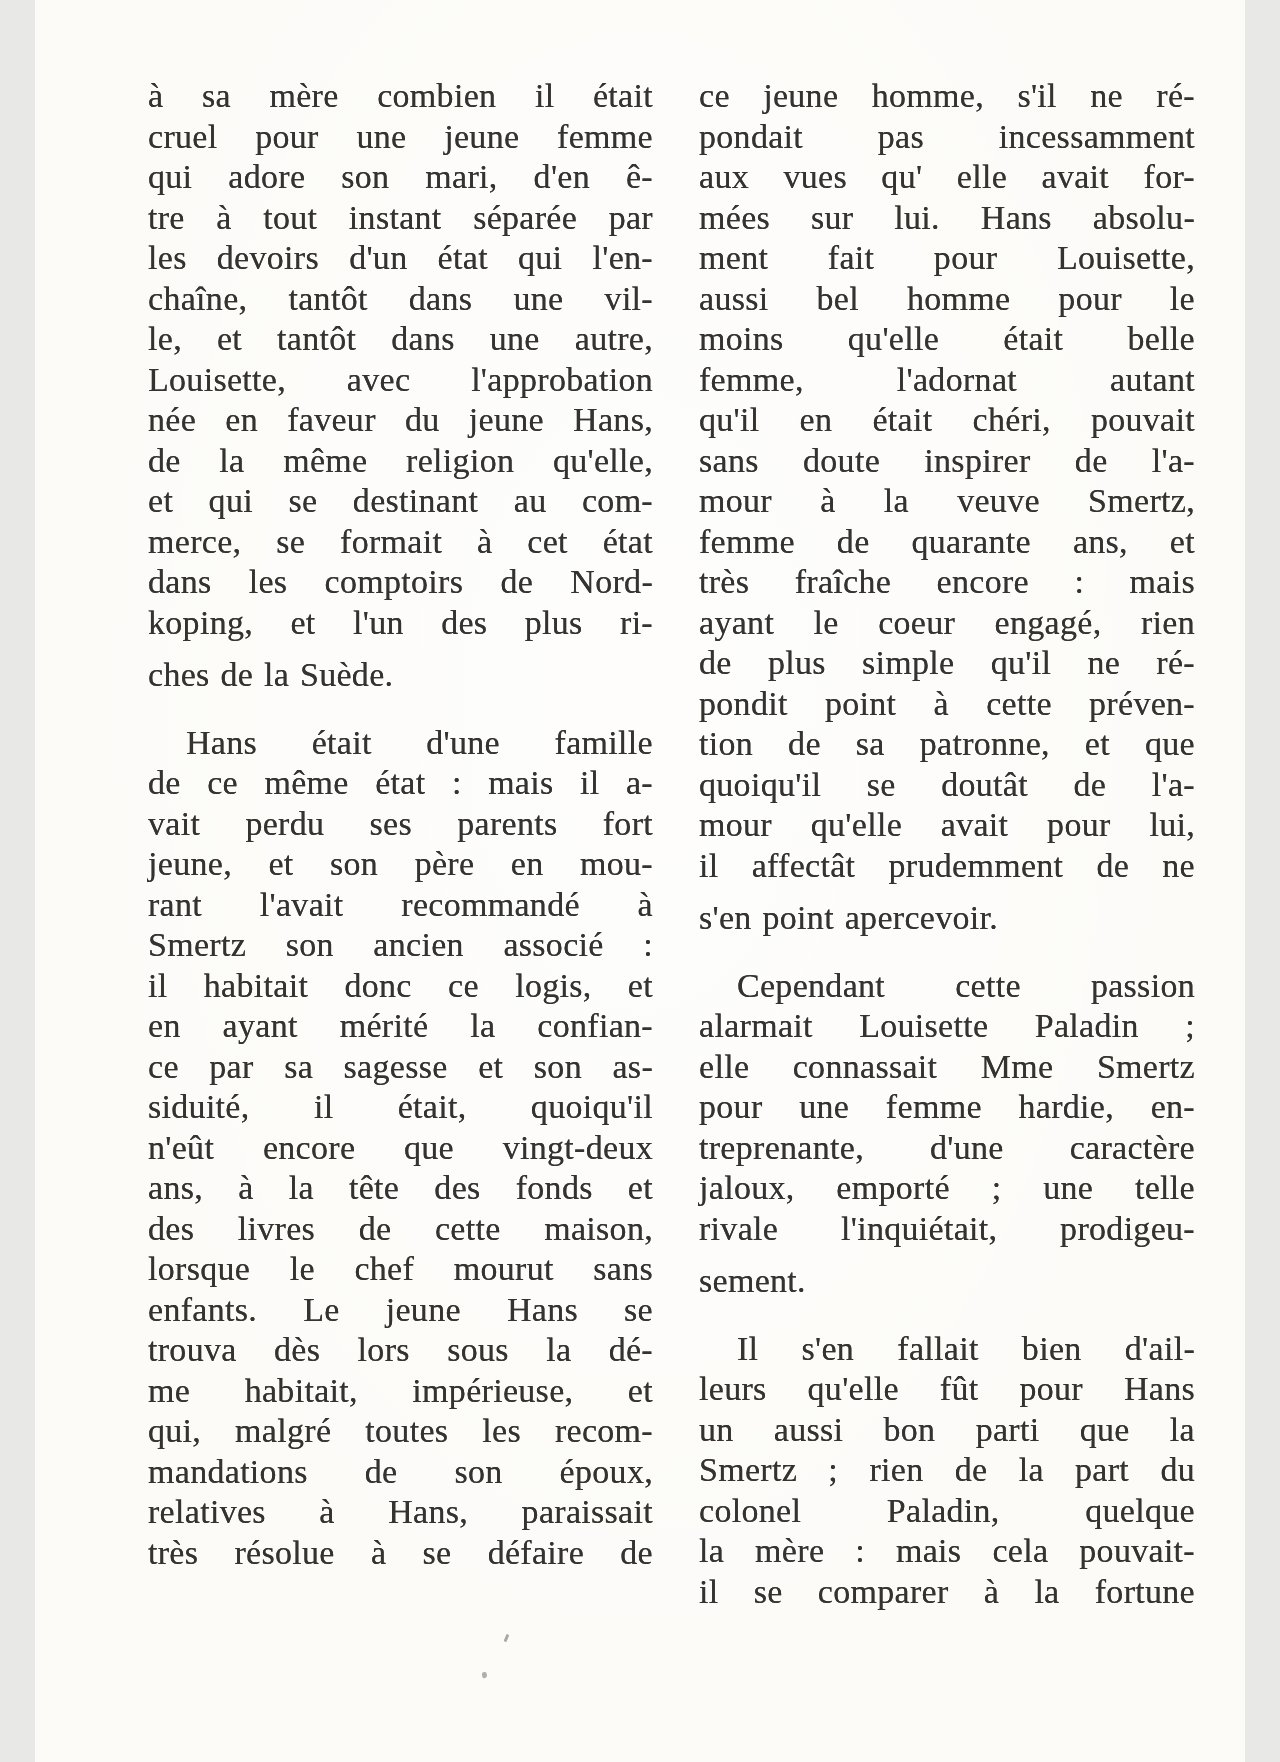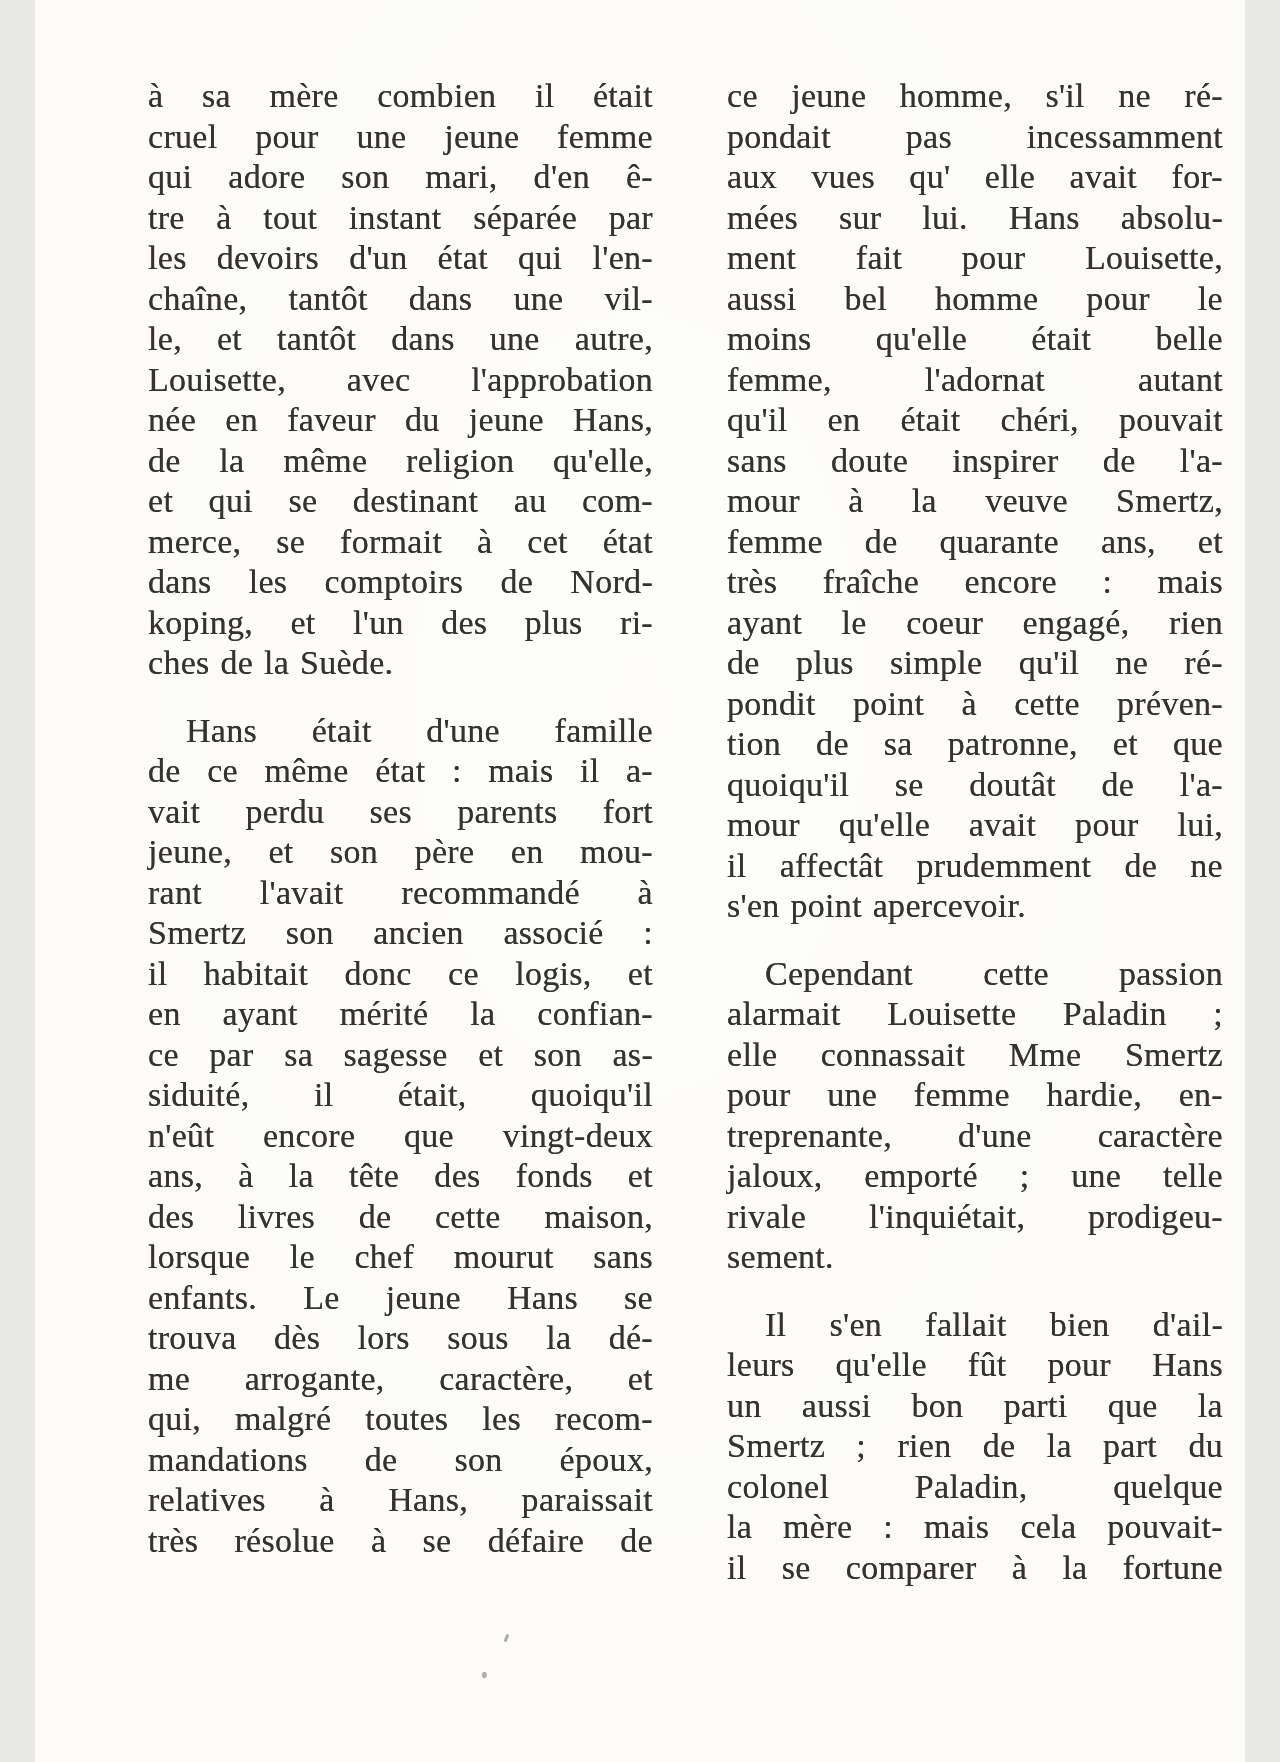--- a/index.html
+++ b/index.html
@@ -28,7 +28,7 @@
     width: 505px;
   }
   .column-right {
-    left: 692px;
+    left: 664px;
     width: 496px;
   }
   .line {

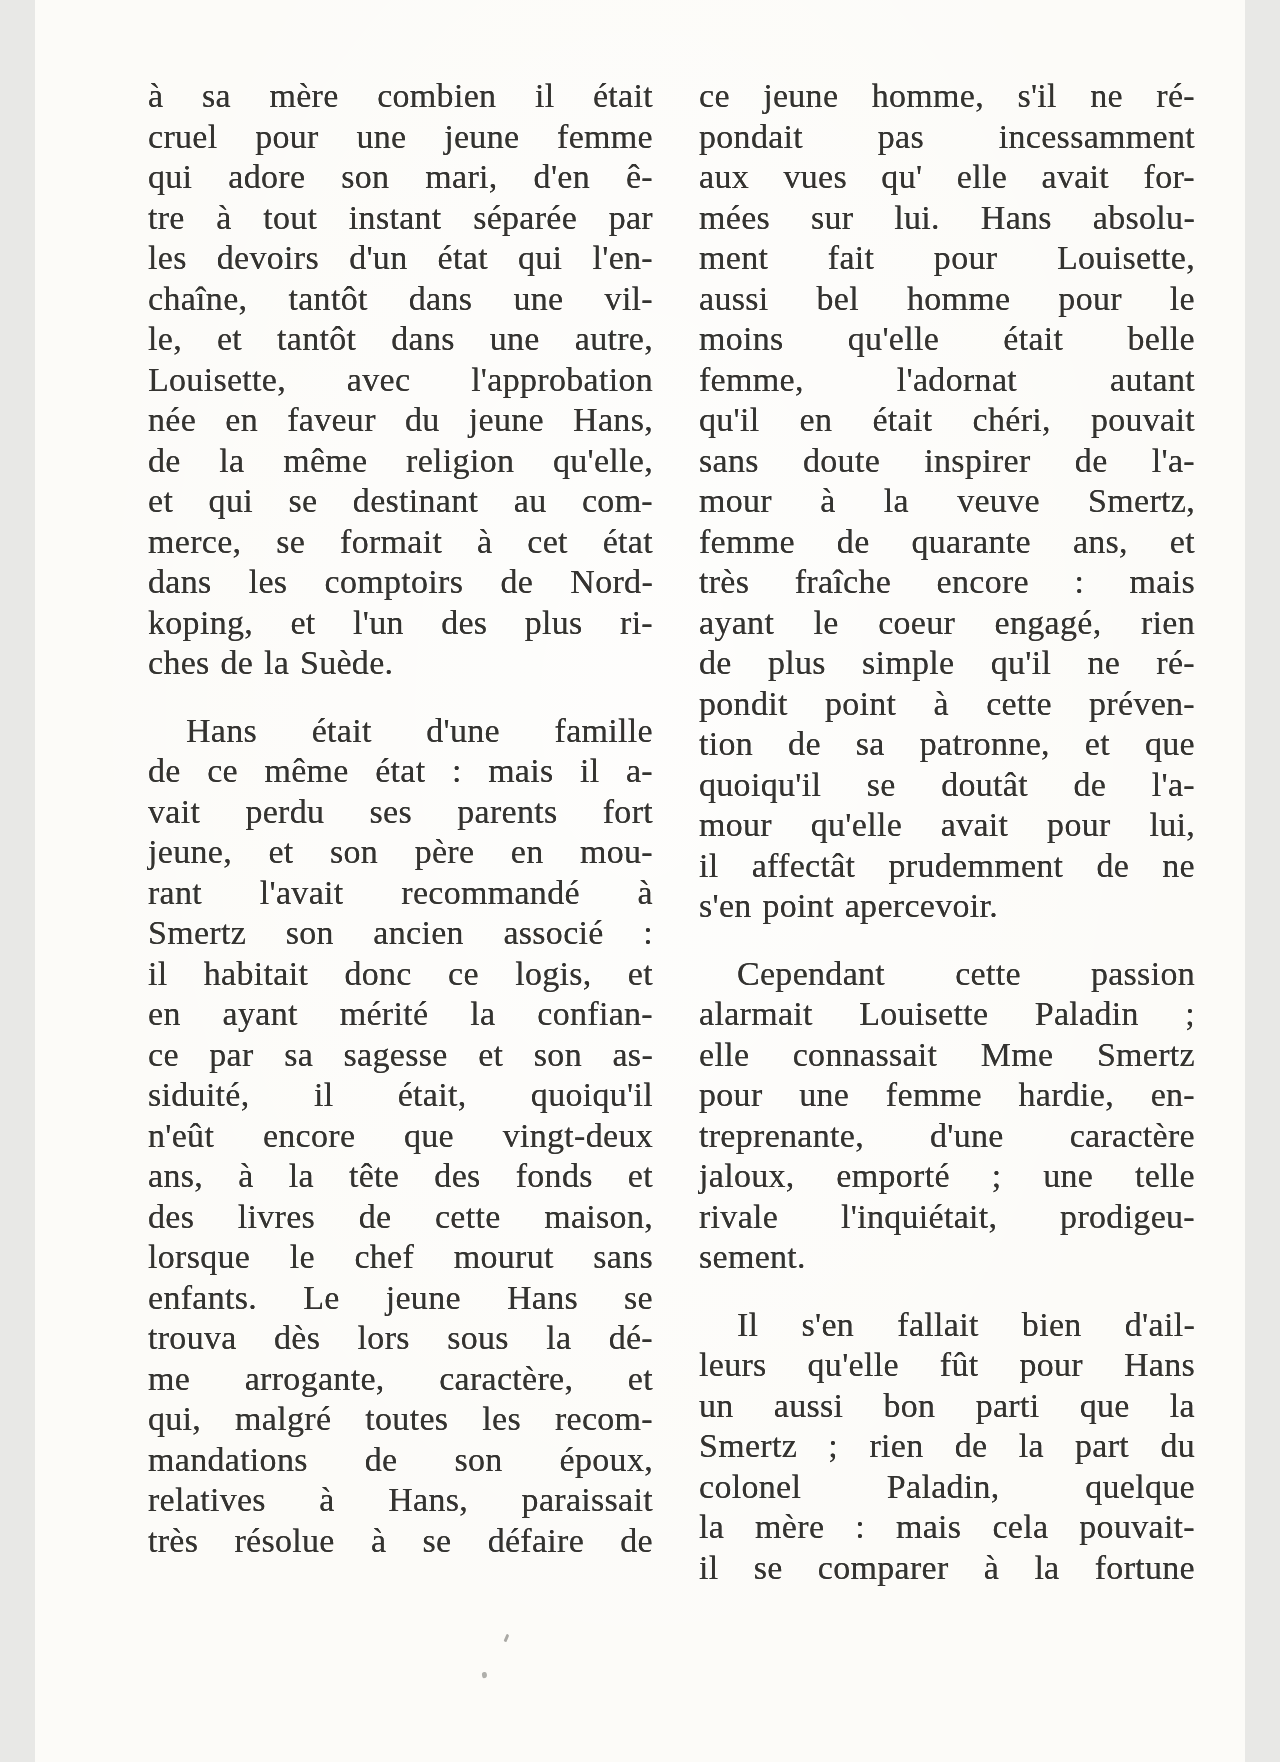--- a/index.html
+++ b/index.html
@@ -44,6 +44,7 @@
   .line.no-justify {
     text-align: left;
     text-align-last: left;
+    margin-top: 12px;
   }
   .line.indent {
     text-indent: 38px;

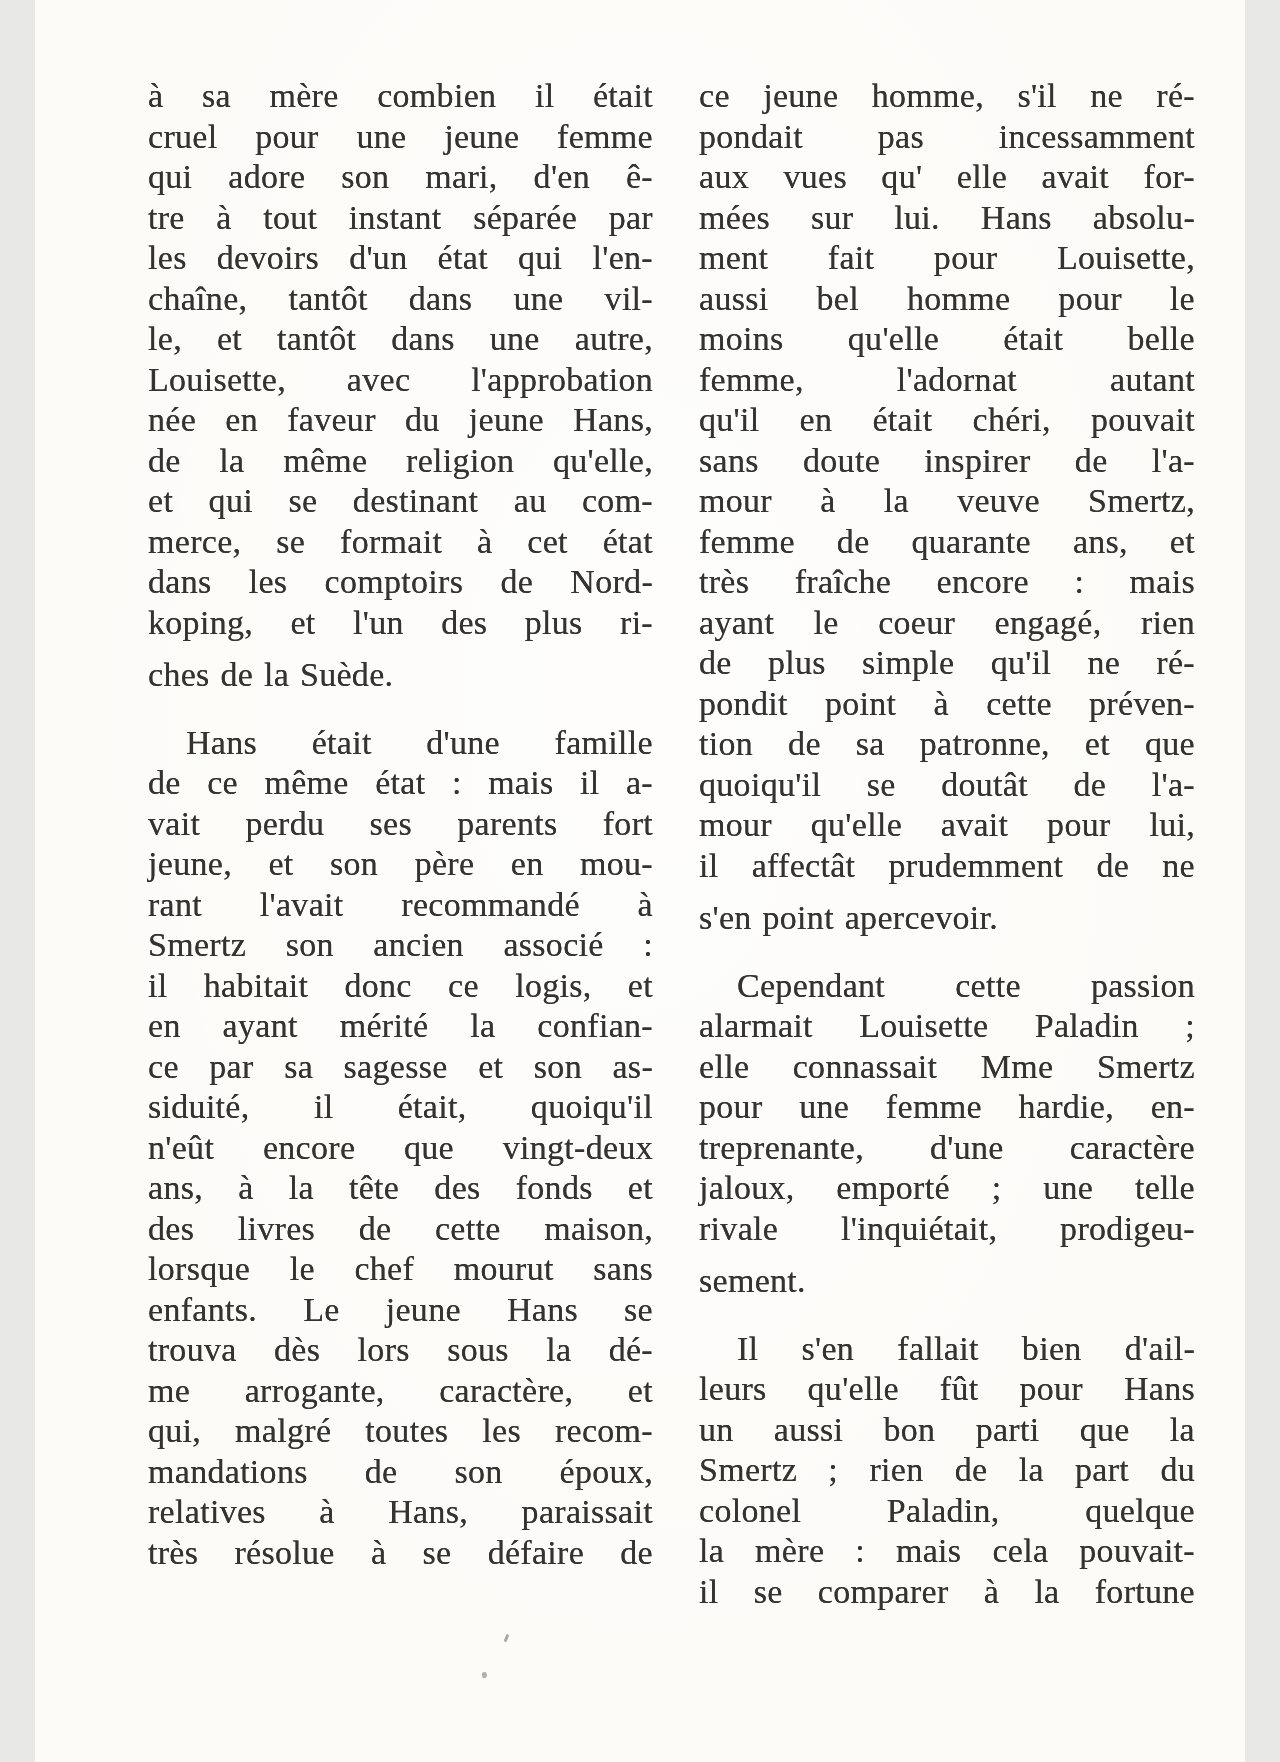--- a/index.html
+++ b/index.html
@@ -109,7 +109,7 @@
       <div class="line">lorsque le chef mourut sans</div>
       <div class="line">enfants. Le jeune Hans se</div>
       <div class="line">trouva dès lors sous la dé-</div>
-      <div class="line">me arrogante, caractère, et</div>
+      <div class="line">me habitait, impérieuse, et</div>
       <div class="line">qui, malgré toutes les recom-</div>
       <div class="line">mandations de son époux,</div>
       <div class="line">relatives à Hans, paraissait</div>

